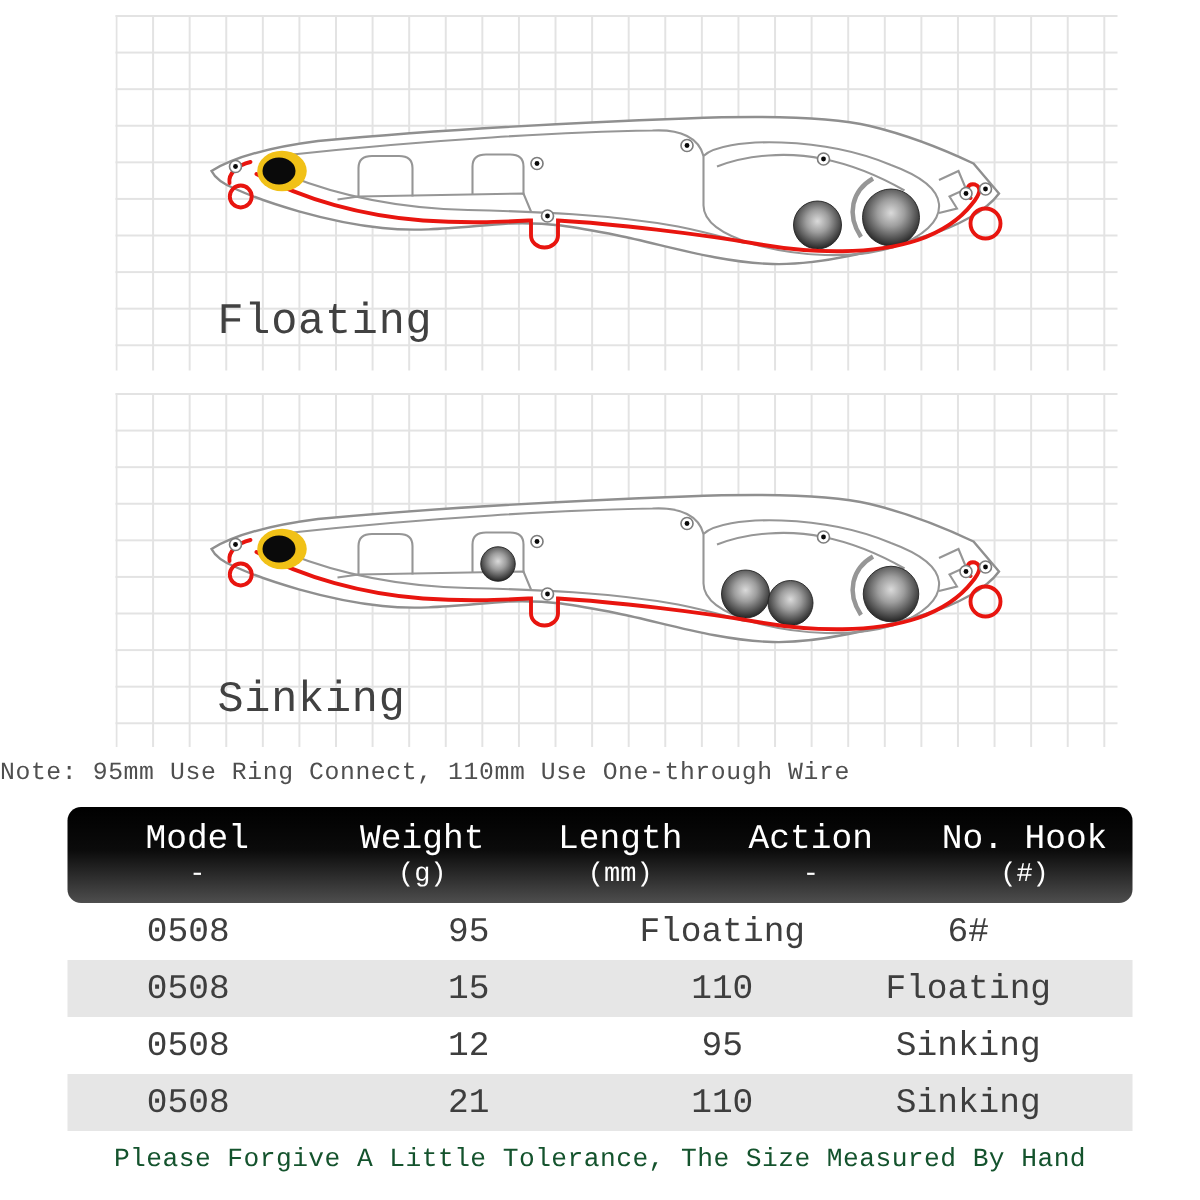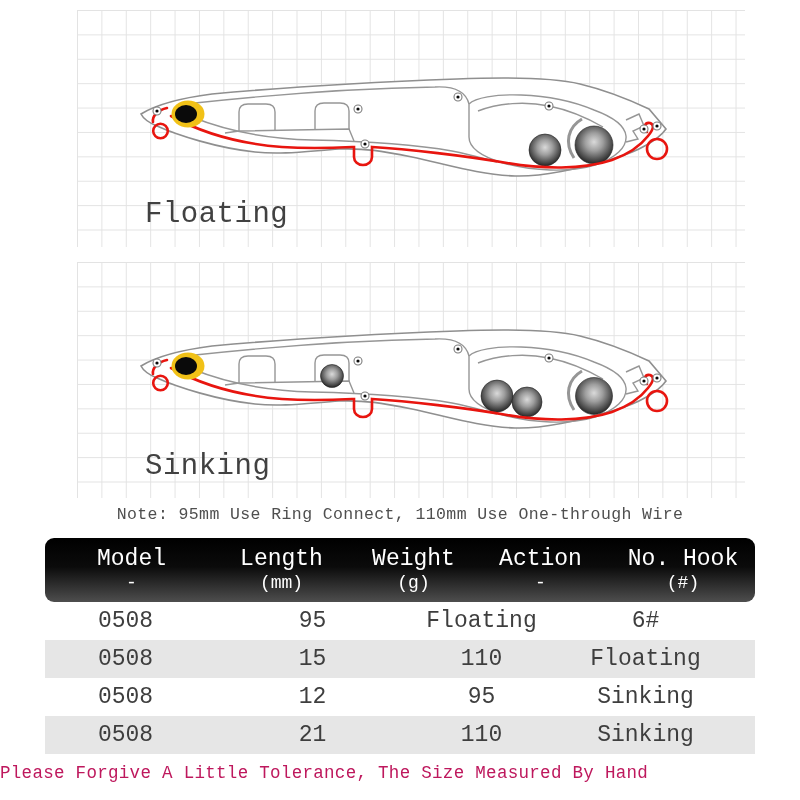--- a/index.html
+++ b/index.html
@@ -21,7 +21,7 @@
     position:absolute;left:68px;top:188px;font-size:29px;color:#414141;letter-spacing:0.5px;
   }
   .note-line{
-    position:absolute;left:0;top:505px;width:800px;text-align:center;
+    position:absolute;left:0;top:505px;width:800px;
     font-size:16.5px;letter-spacing:0.4px;color:#4f4f4f;
   }
   .spec-table{position:absolute;left:45px;top:538px;width:710px;}

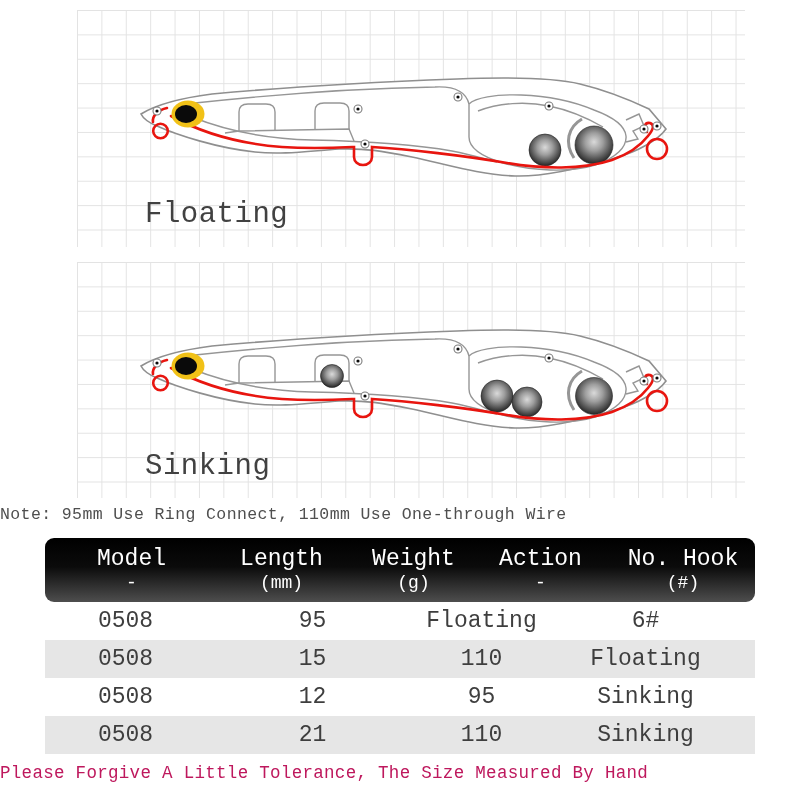--- a/index.html
+++ b/index.html
@@ -187,12 +187,12 @@
         <span class="sub">-</span>
       </div>
       <div class="th">
+        <span class="main">Weight</span>
+        <span class="sub">(g)</span>
+      </div>
+      <div class="th">
         <span class="main">Length</span>
         <span class="sub">(mm)</span>
-      </div>
-      <div class="th">
-        <span class="main">Weight</span>
-        <span class="sub">(g)</span>
       </div>
       <div class="th">
         <span class="main">Action</span>

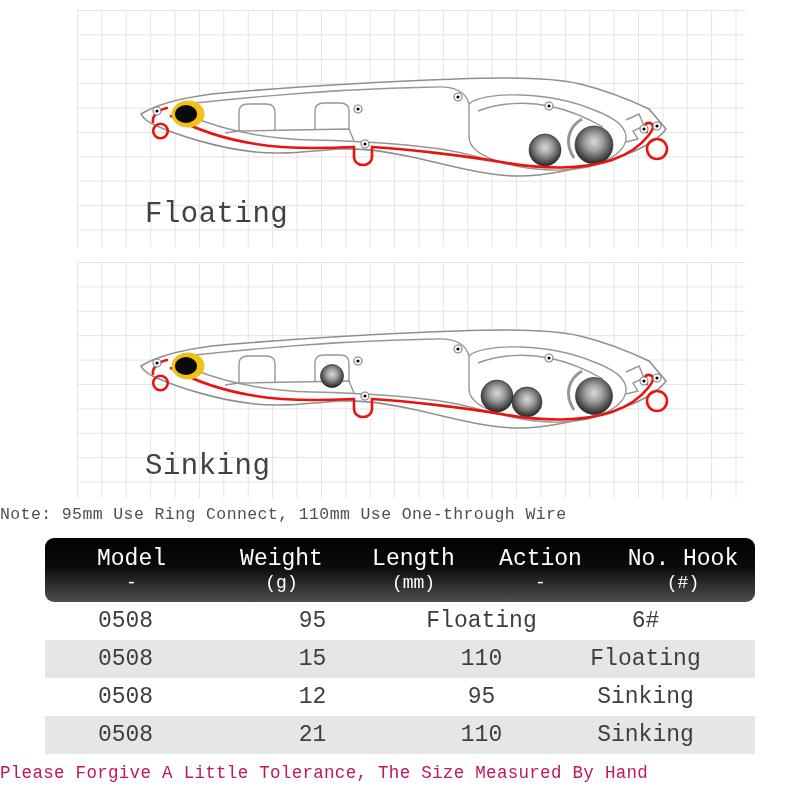--- a/index.html
+++ b/index.html
@@ -41,8 +41,8 @@
   .trow.alt{background:#e6e6e6;}
   .td{text-align:center;}
   .footer-line{
-    position:absolute;left:0;top:763px;width:800px;text-align:left;
-    font-size:17.5px;color:#be185d;letter-spacing:0.3px;
+    position:absolute;left:0;top:763px;width:800px;text-align:center;
+    font-size:17.5px;color:#14532d;letter-spacing:0.3px;
   }
 </style>
 </head>

